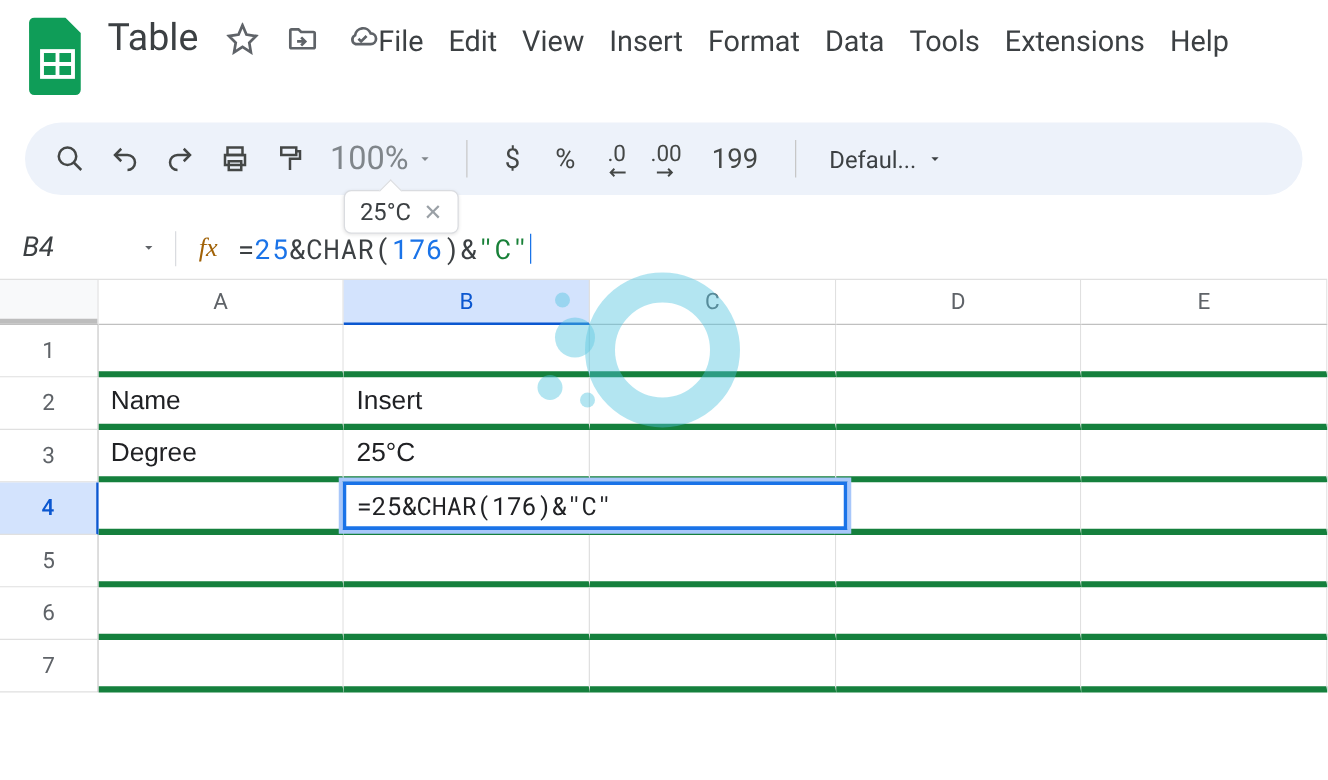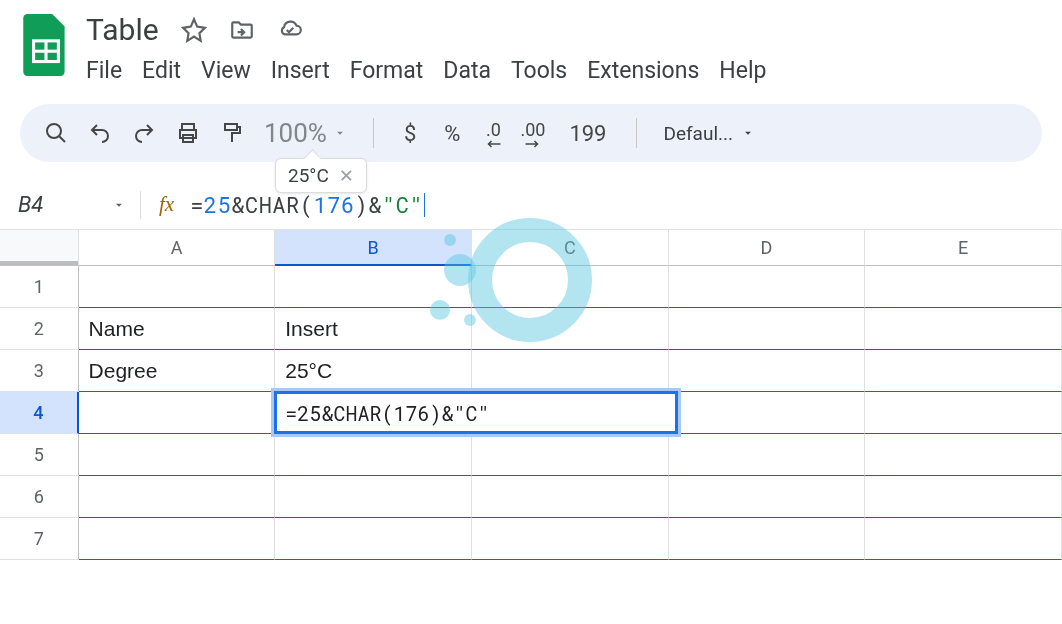--- a/index.html
+++ b/index.html
@@ -30,7 +30,7 @@
     flex-shrink: 0;
   }
   .logo svg { width: 46px; height: 62px; }
-  .title-area { display: flex; flex-direction: column; }
+  .title-area { display: flex; flex-direction: row; }
   .title-row { display: flex; align-items: center; gap: 22px; margin-top: 2px;}
   .doc-title { font-size: 30px; color: #3c4043; font-weight: 400; }
   .title-icon { color: #5f6368; display:flex; align-items:center; cursor:pointer;}

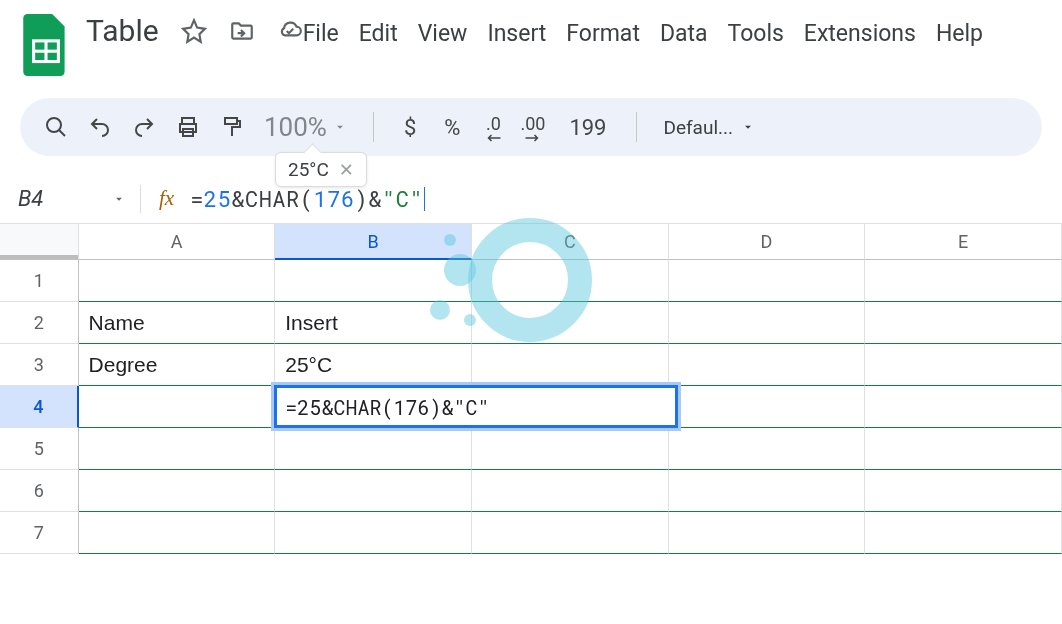--- a/index.html
+++ b/index.html
@@ -109,7 +109,7 @@
   .row { display:flex; height:42px; }
   .row-h { width:80px; display:flex; align-items:center; justify-content:center; font-size:18px; color:#5f6368; background:#fff; border-right:1px solid #c0c0c0; border-bottom:1px solid #e0e0e0;}
   .row-h.sel { background:#d3e3fd; color:#0b57d0; border-right:2px solid #0b57d0; font-weight:500;}
-  .cell { width:200px; border-right:1px solid #e0e0e0; border-bottom:1px solid #15803d; display:flex; align-items:center; padding:0 10px; font-size:21px; color:#202124; background:#fff; font-family: Arial, sans-serif;}
+  .cell { width:200px; border-right:1px solid #e0e0e0; border-bottom:5px solid #15803d; display:flex; align-items:center; padding:0 10px; font-size:21px; color:#202124; background:#fff; font-family: Arial, sans-serif;}
   .cell.active { position:relative; padding:0;}
   .cell.active .active-inner {
     position:absolute; top:-1px; left:-1px; right:-1px; bottom:-1px;

